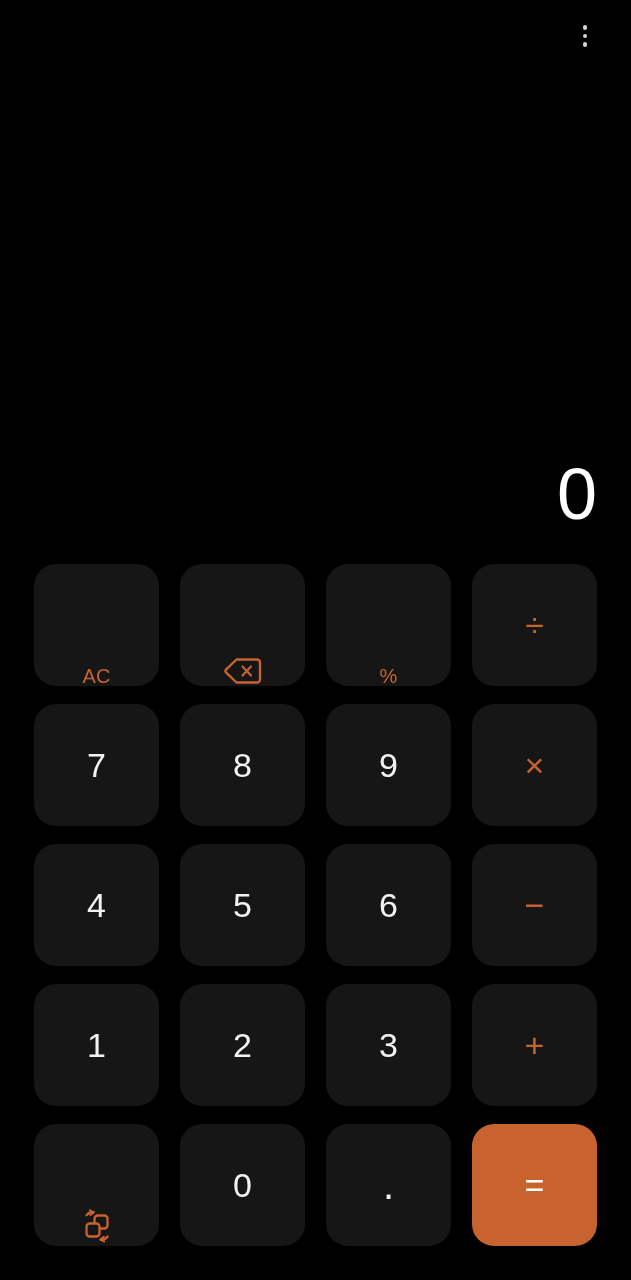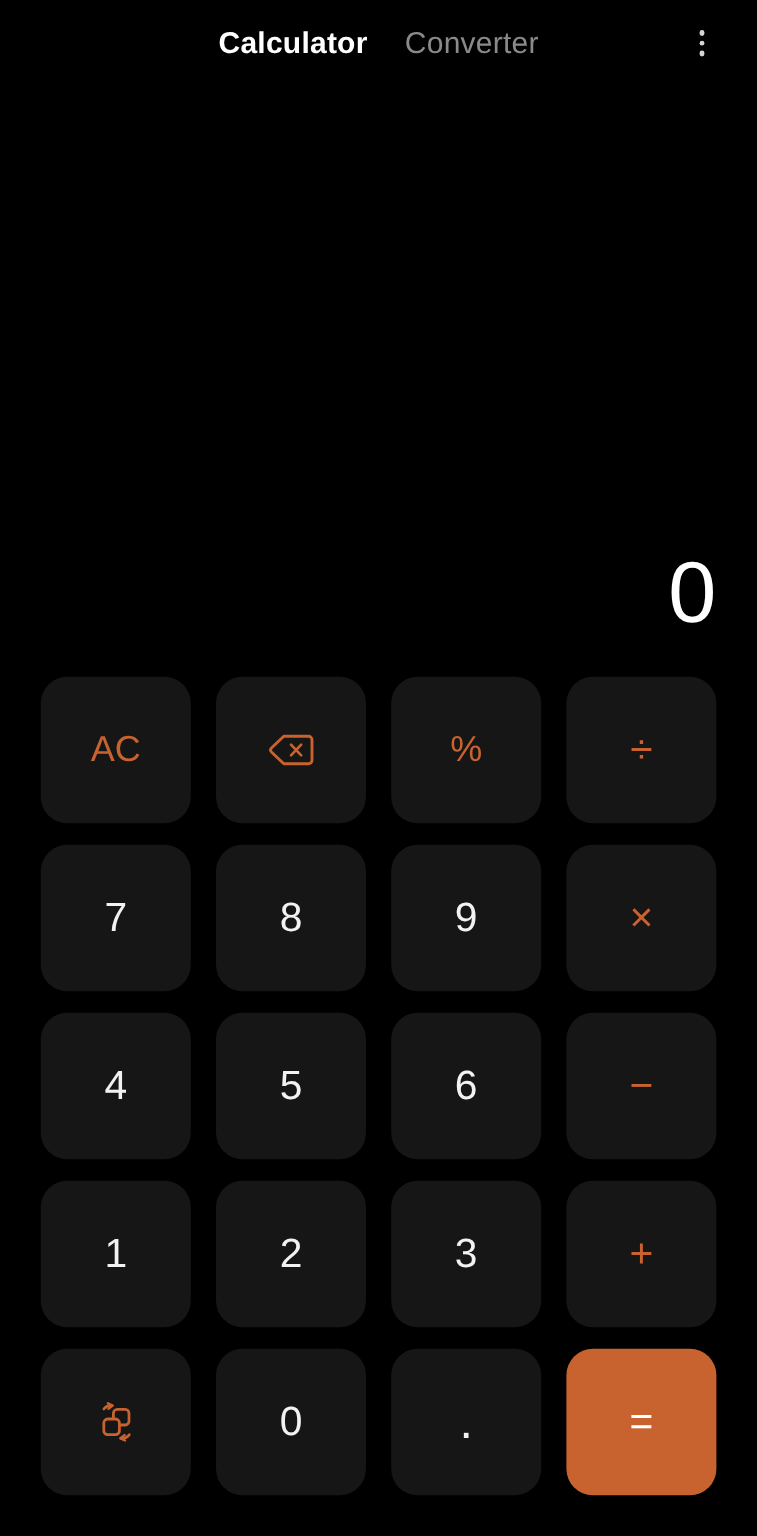--- a/index.html
+++ b/index.html
@@ -170,10 +170,6 @@
 <div class="app">
 
   <div class="header">
-    <div class="tabs">
-      <button class="tab active">Calculator</button>
-      <button class="tab inactive">Converter</button>
-    </div>
     <button class="overflow-menu">
       <span class="dot"></span>
       <span class="dot"></span>

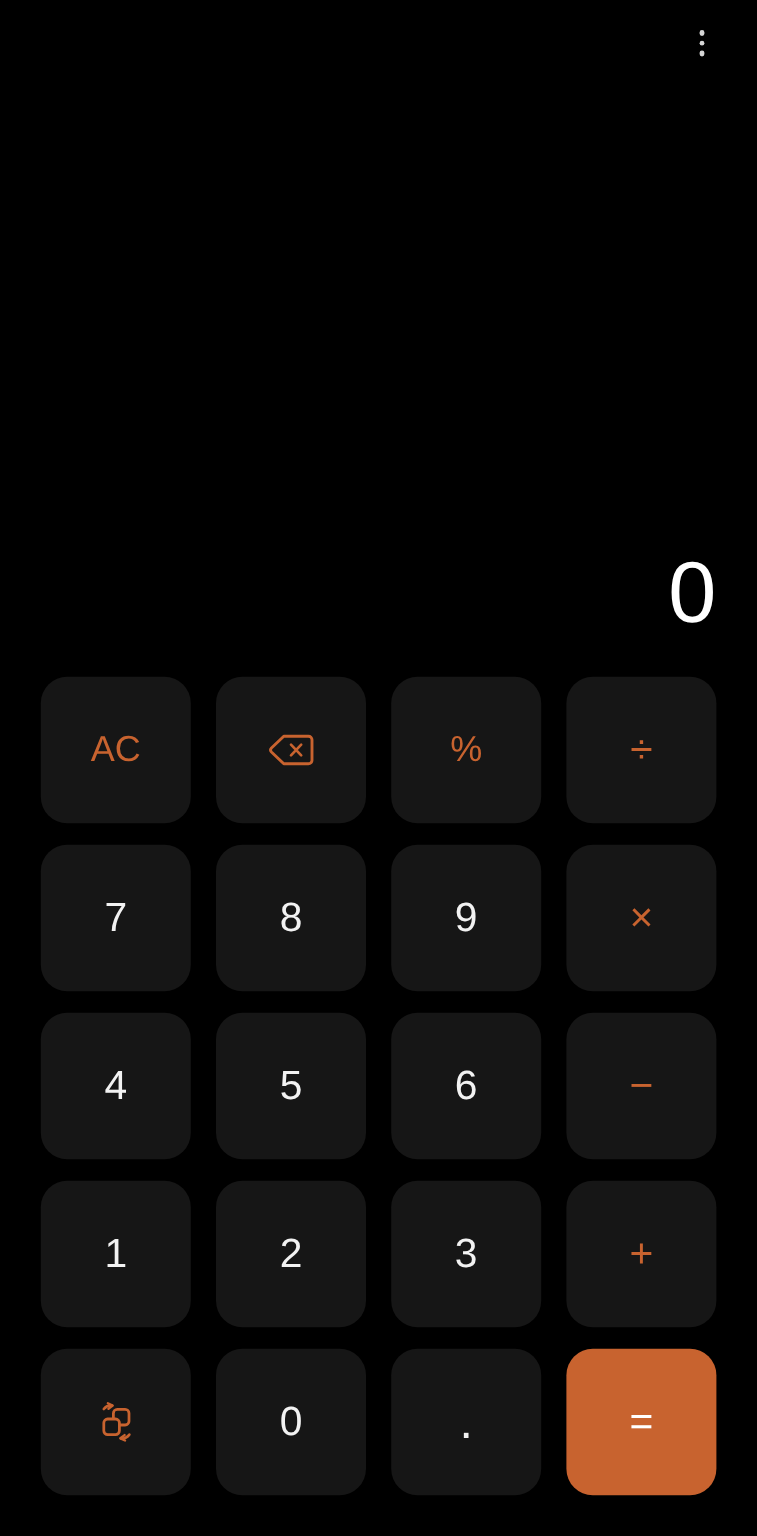--- a/index.html
+++ b/index.html
@@ -143,8 +143,9 @@
   }
   .key.func {
     color: #c8632f;
-    font-size: 30px;
+    font-size: 20px;
     font-weight: 400;
+    align-items: flex-end;
   }
   .key.op {
     color: #c8632f;

